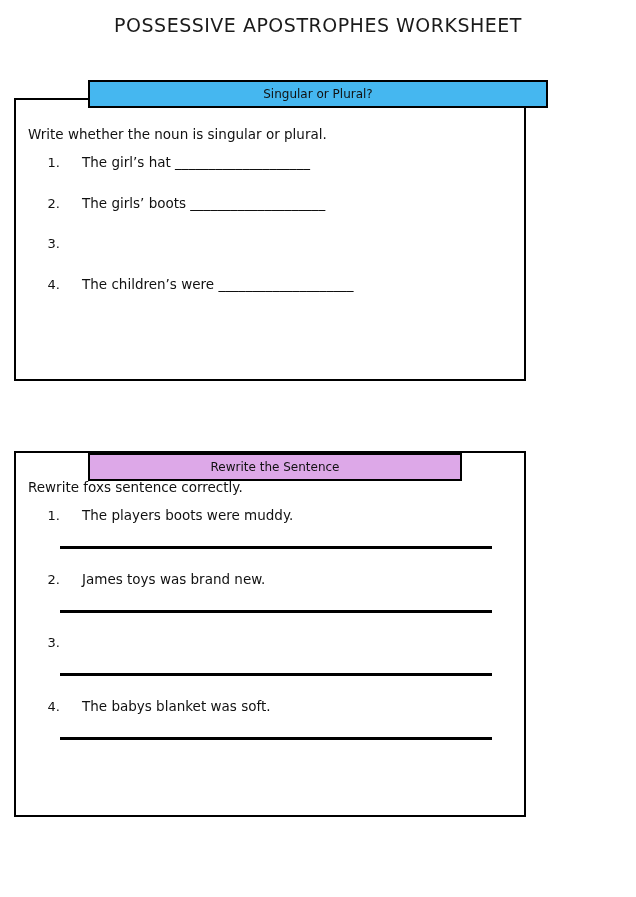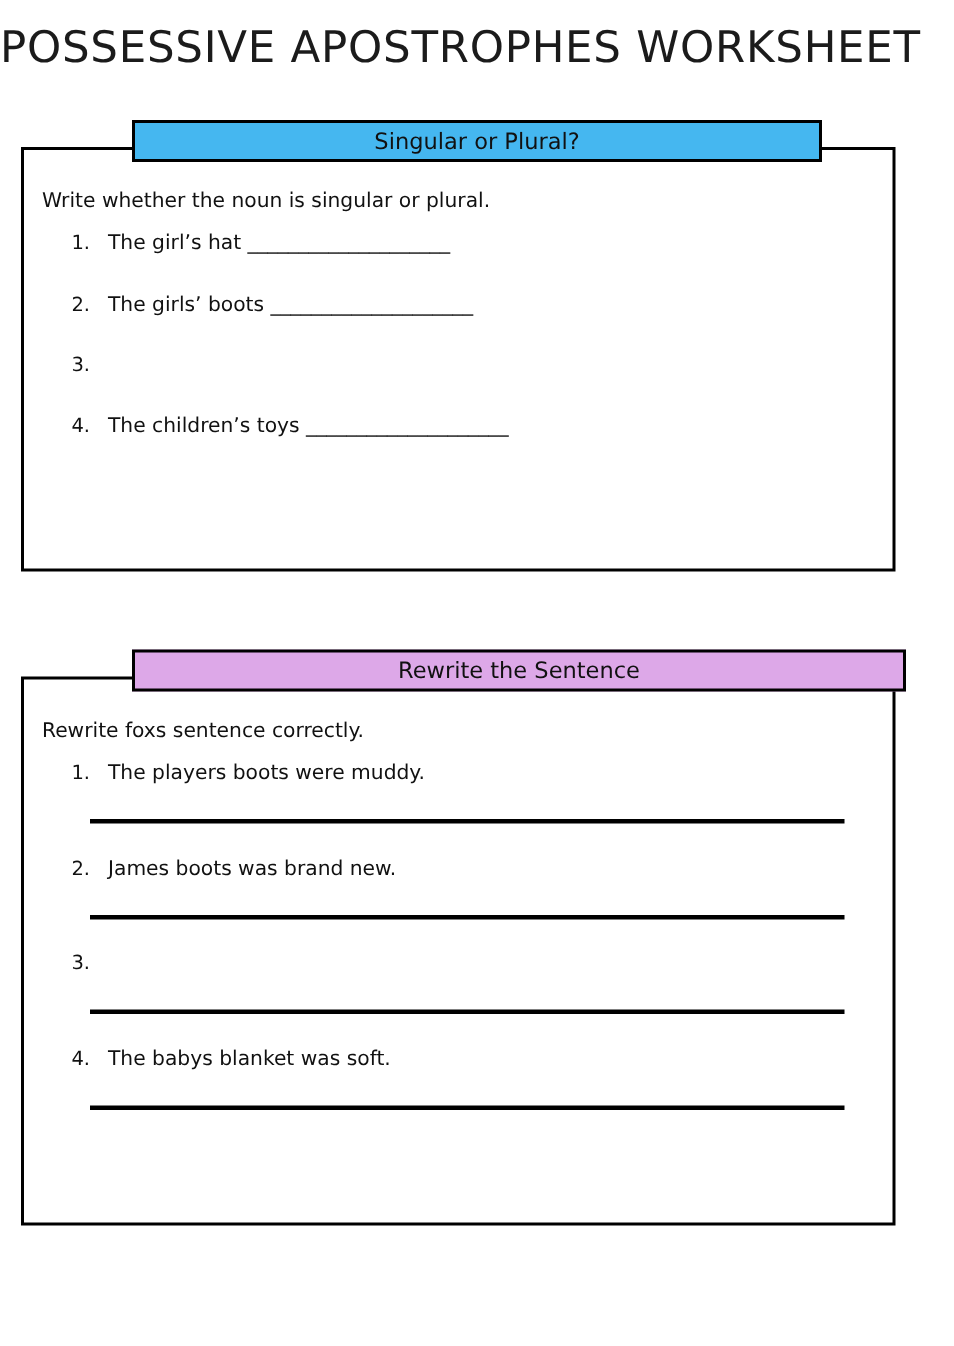--- a/index.html
+++ b/index.html
@@ -24,8 +24,9 @@
   }
 
   .worksheet-title {
+    text-align: center;
     font-family: "DejaVu Sans", sans-serif;
-    font-size: 29px;
+    font-size: 19px;
     letter-spacing: 0.5px;
     color: #1b1b1b;
     margin: 14px 0 0 0;

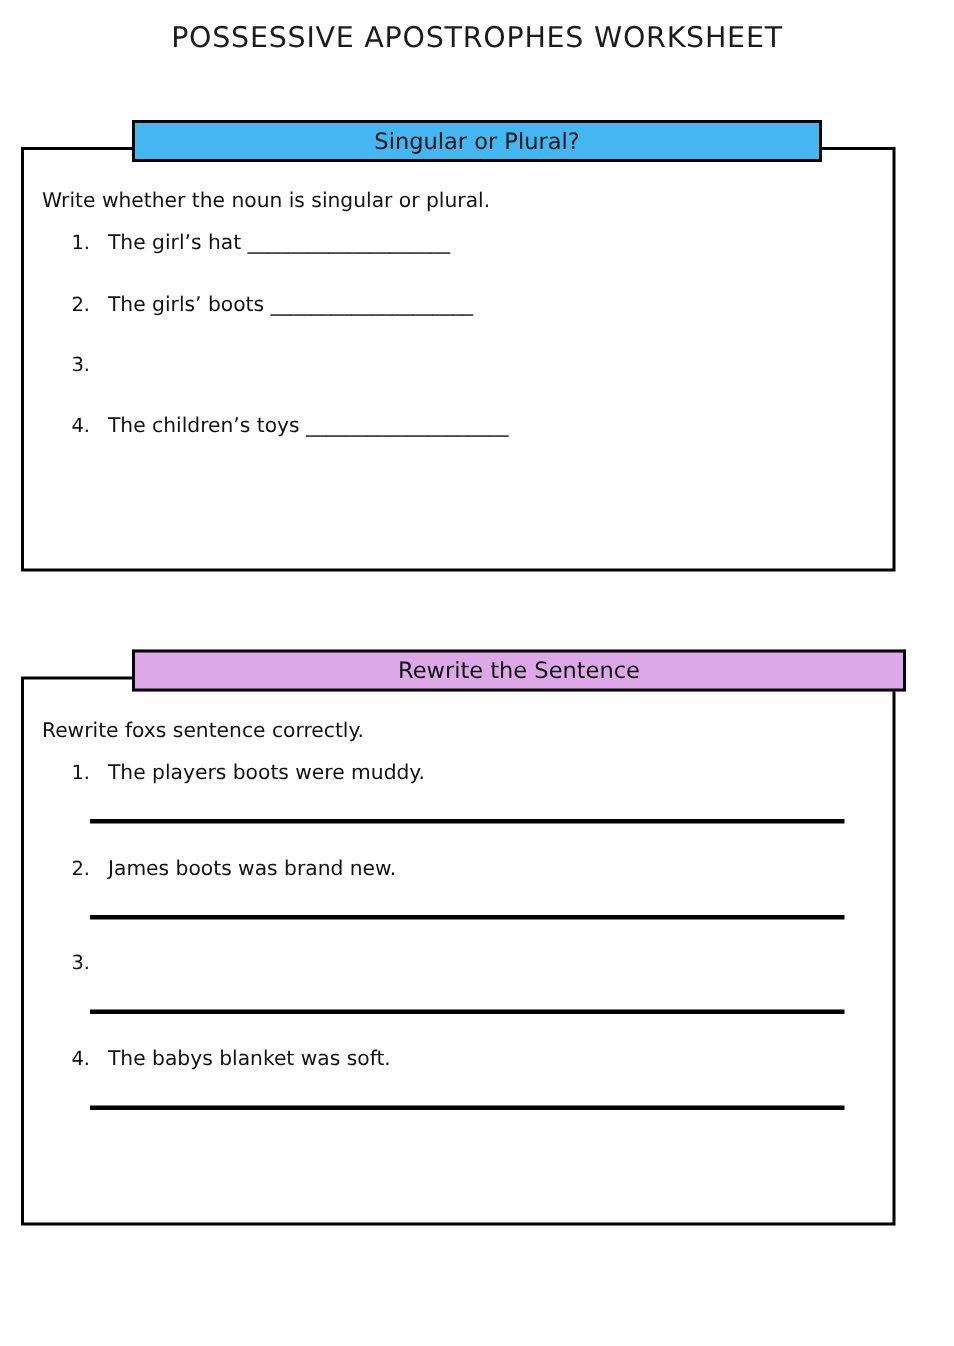--- a/index.html
+++ b/index.html
@@ -52,7 +52,7 @@
     height: 28px;
     line-height: 24px;
     text-align: center;
-    font-size: 15px;
+    font-size: 12px;
     color: #111111;
     z-index: 5;
   }

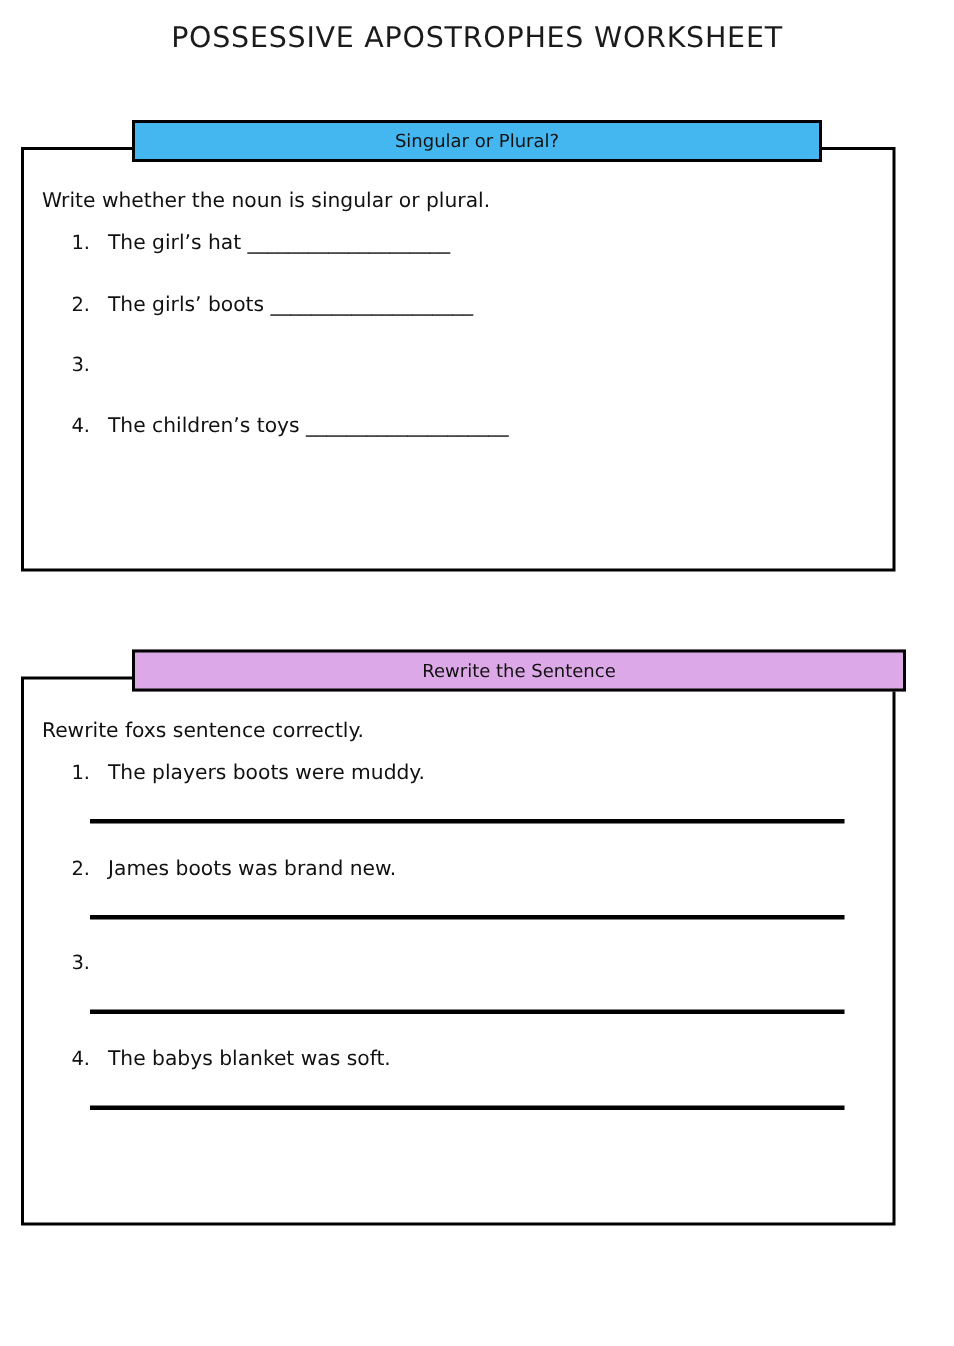--- a/index.html
+++ b/index.html
@@ -36,7 +36,7 @@
   .section {
     position: absolute;
     left: 14px;
-    width: 583px;
+    width: 512px;
     box-sizing: border-box;
     border: 2.5px solid #000000;
     background: #ffffff;

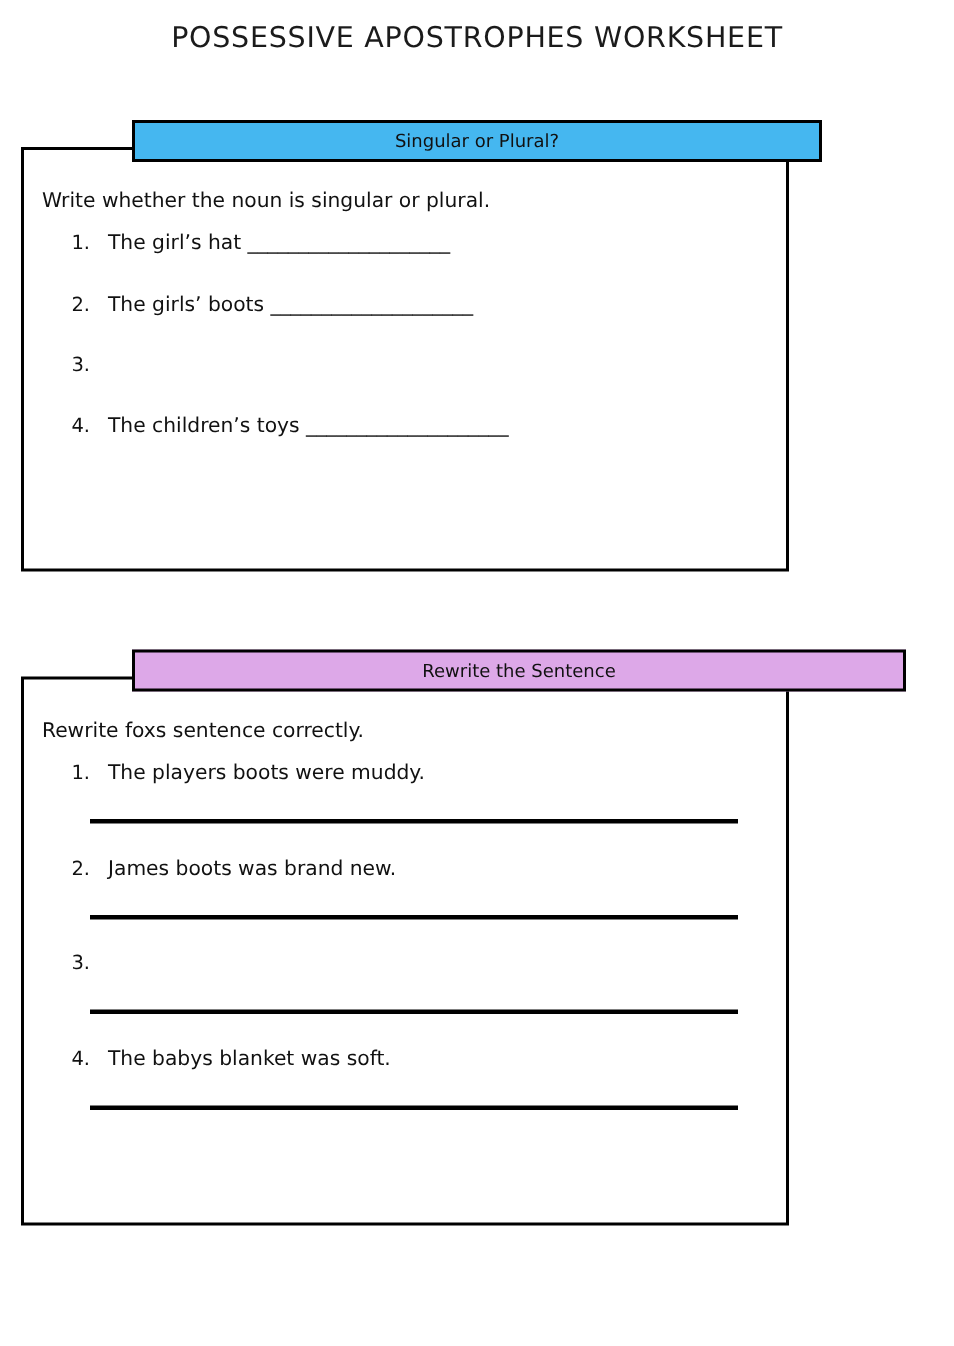--- a/index.html
+++ b/index.html
@@ -101,7 +101,7 @@
   }
 
   .item-text {
-    margin-left: 12px;
+    margin-left: 22px;
     white-space: pre;
   }
 

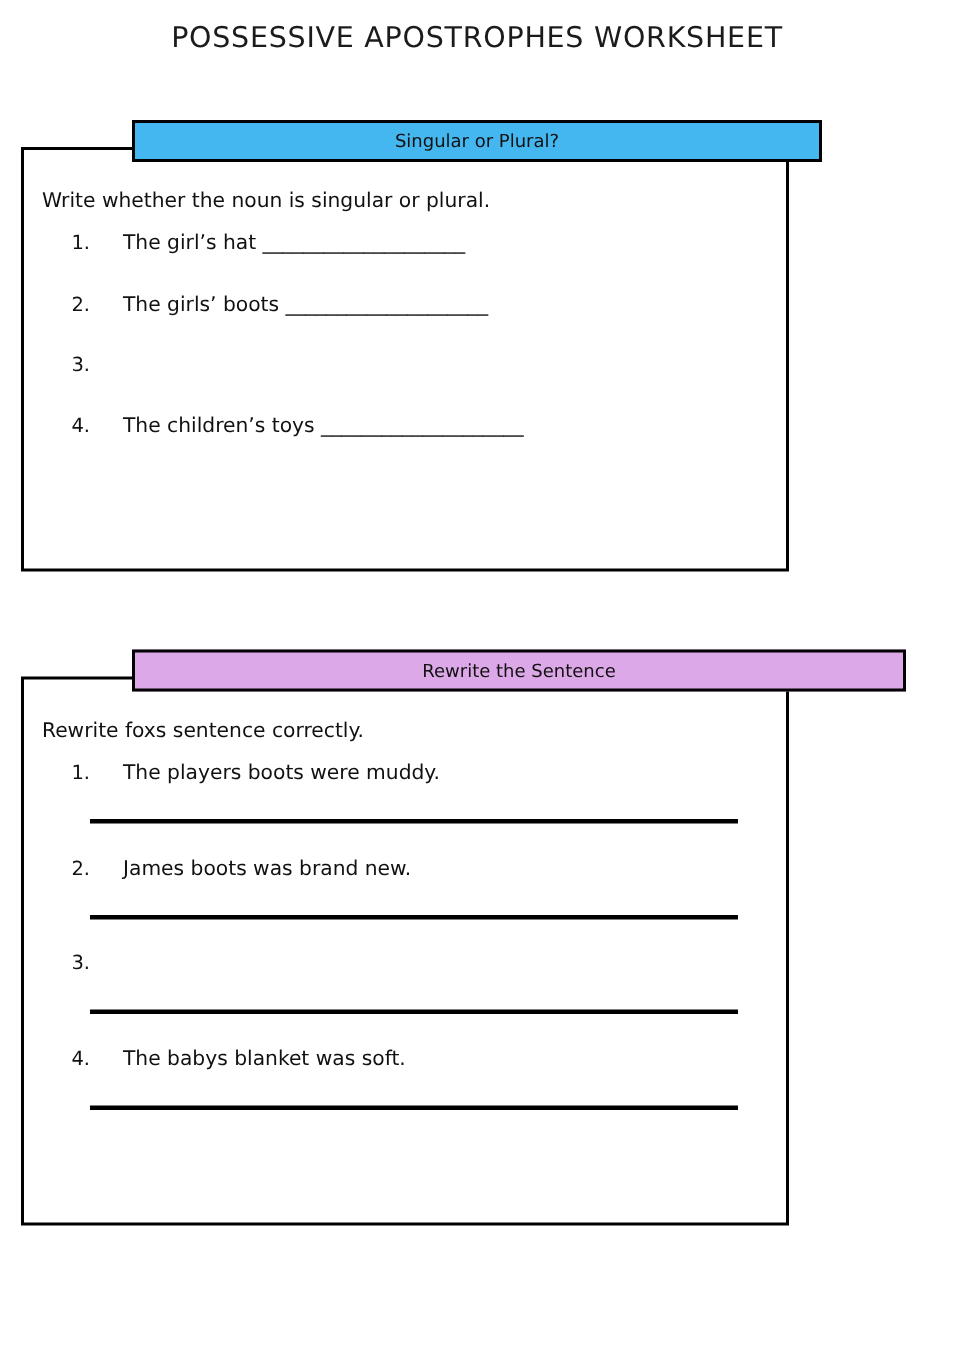--- a/index.html
+++ b/index.html
@@ -141,7 +141,7 @@
       </div>
       <div class="item">
         <span class="item-num">4.</span>
-        <span class="item-text">The children’s toys ____________________</span>
+        <span class="item-text">The children’s were ____________________</span>
       </div>
     </div>
   </div>

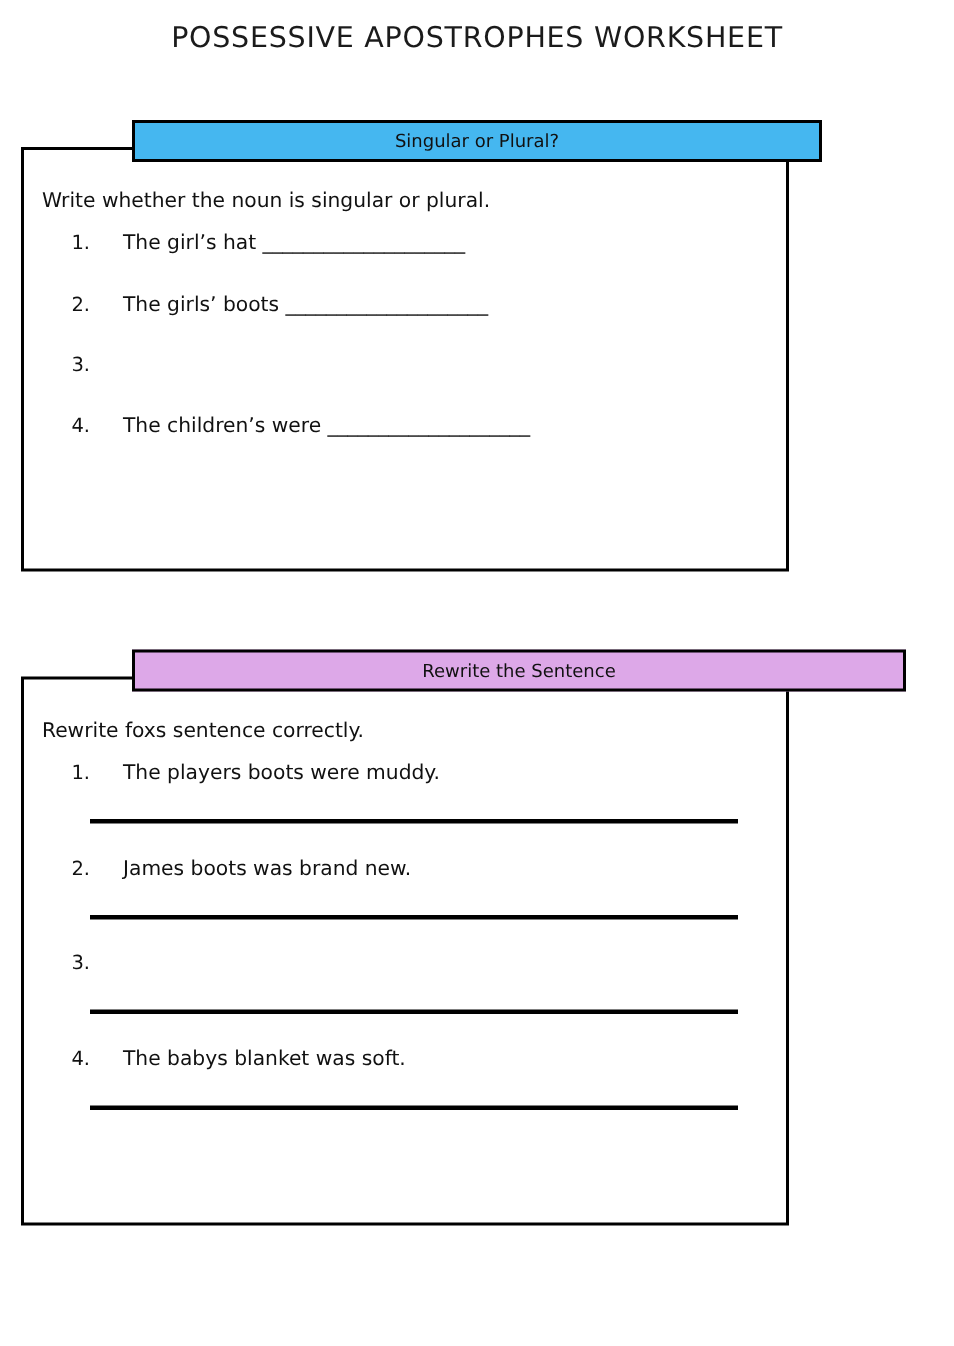--- a/index.html
+++ b/index.html
@@ -65,8 +65,8 @@
   }
   #header-2 {
     left: 88px;
-    top: 419px;
-    width: 516px;
+    top: 439px;
+    width: 374px;
     background: #dda8e8;
   }
 

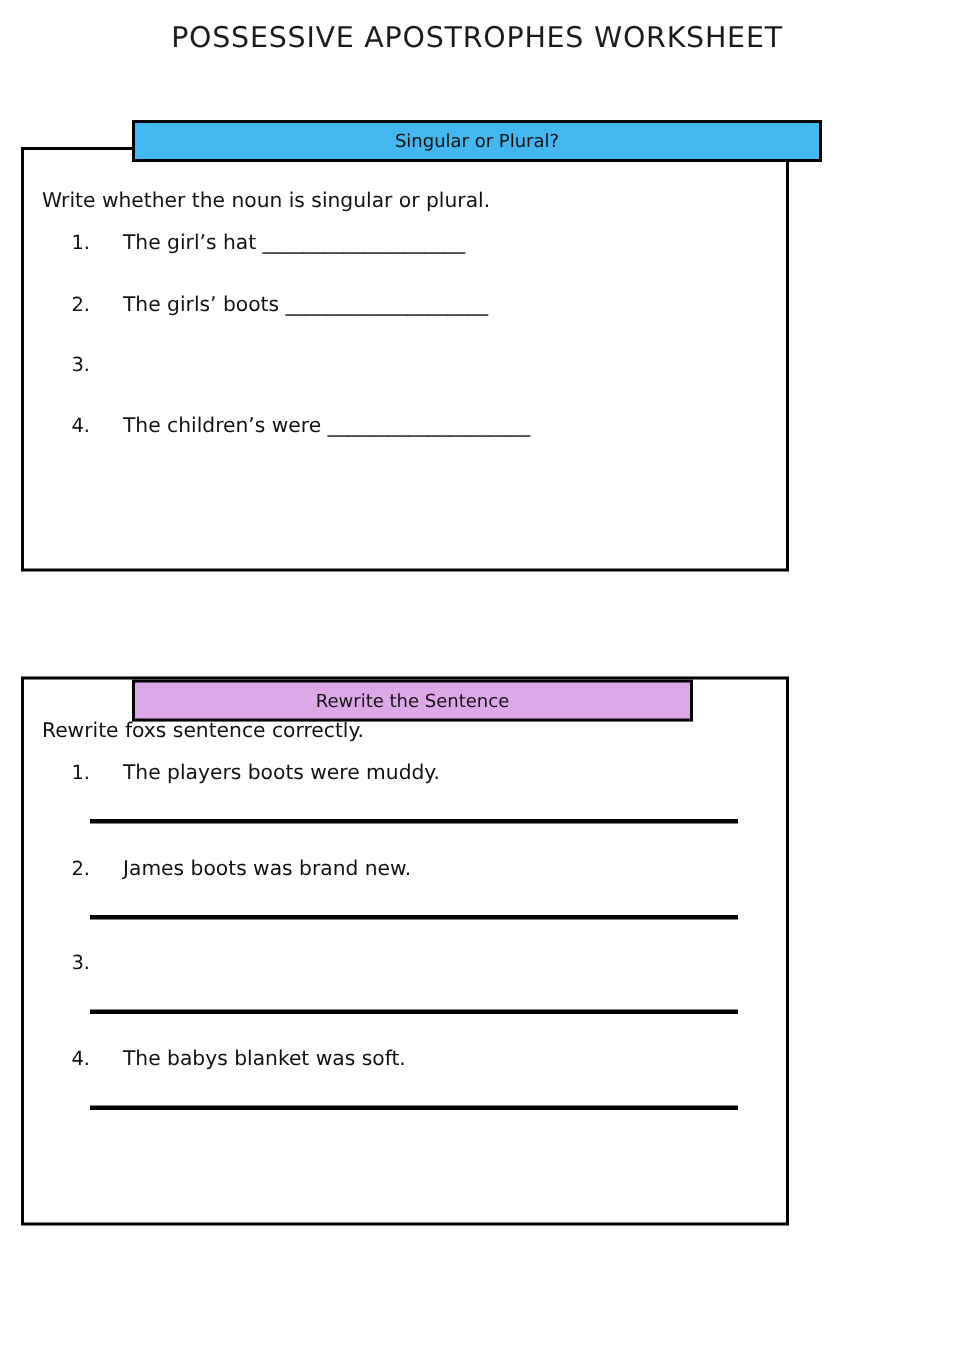--- a/index.html
+++ b/index.html
@@ -160,7 +160,7 @@
 
       <div class="item">
         <span class="item-num">2.</span>
-        <span class="item-text">James boots was brand new.</span>
+        <span class="item-text">James toys was brand new.</span>
       </div>
       <div class="answer-rule"></div>
 

